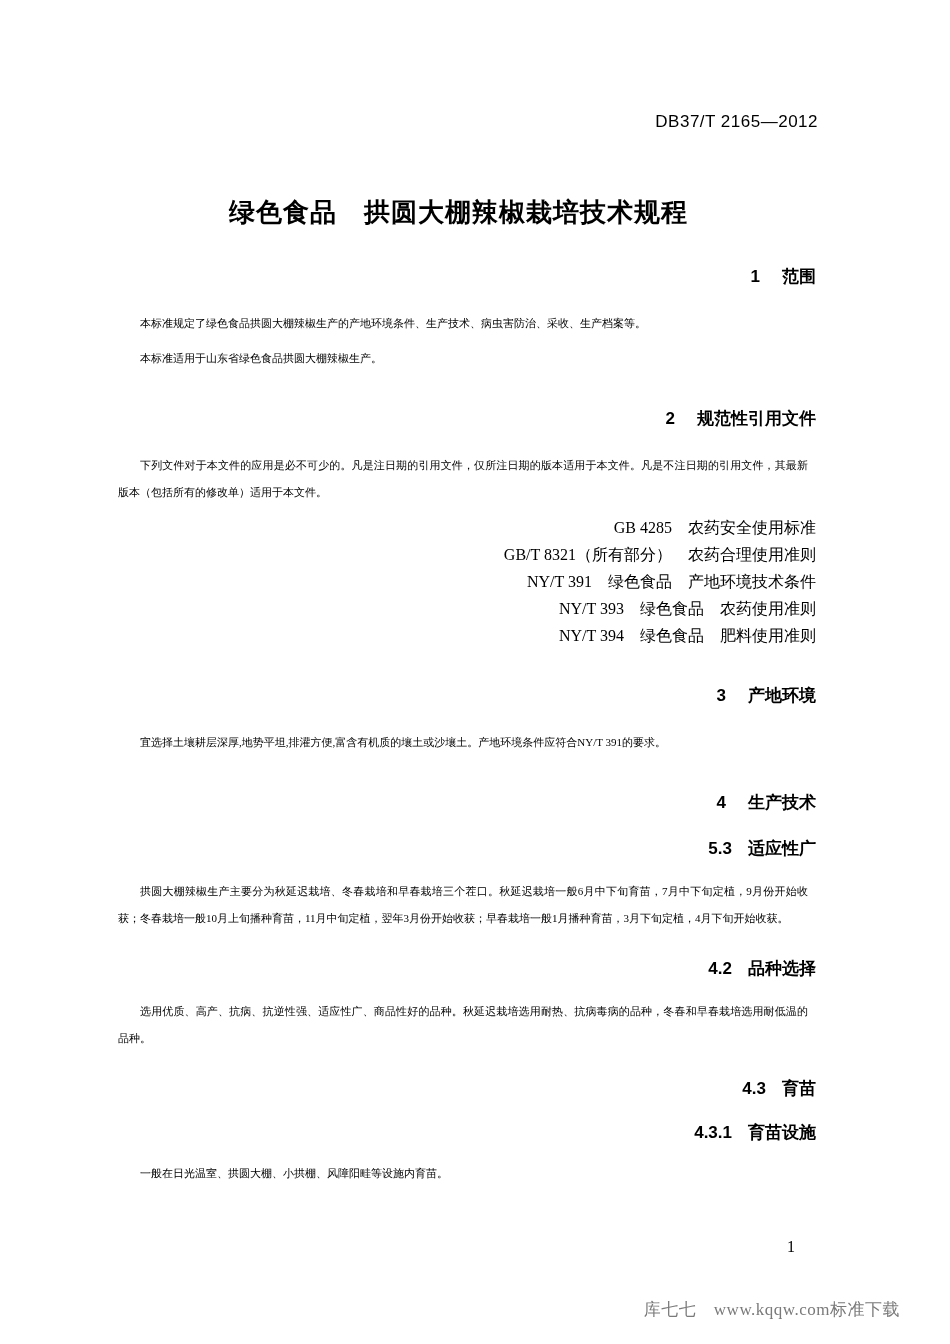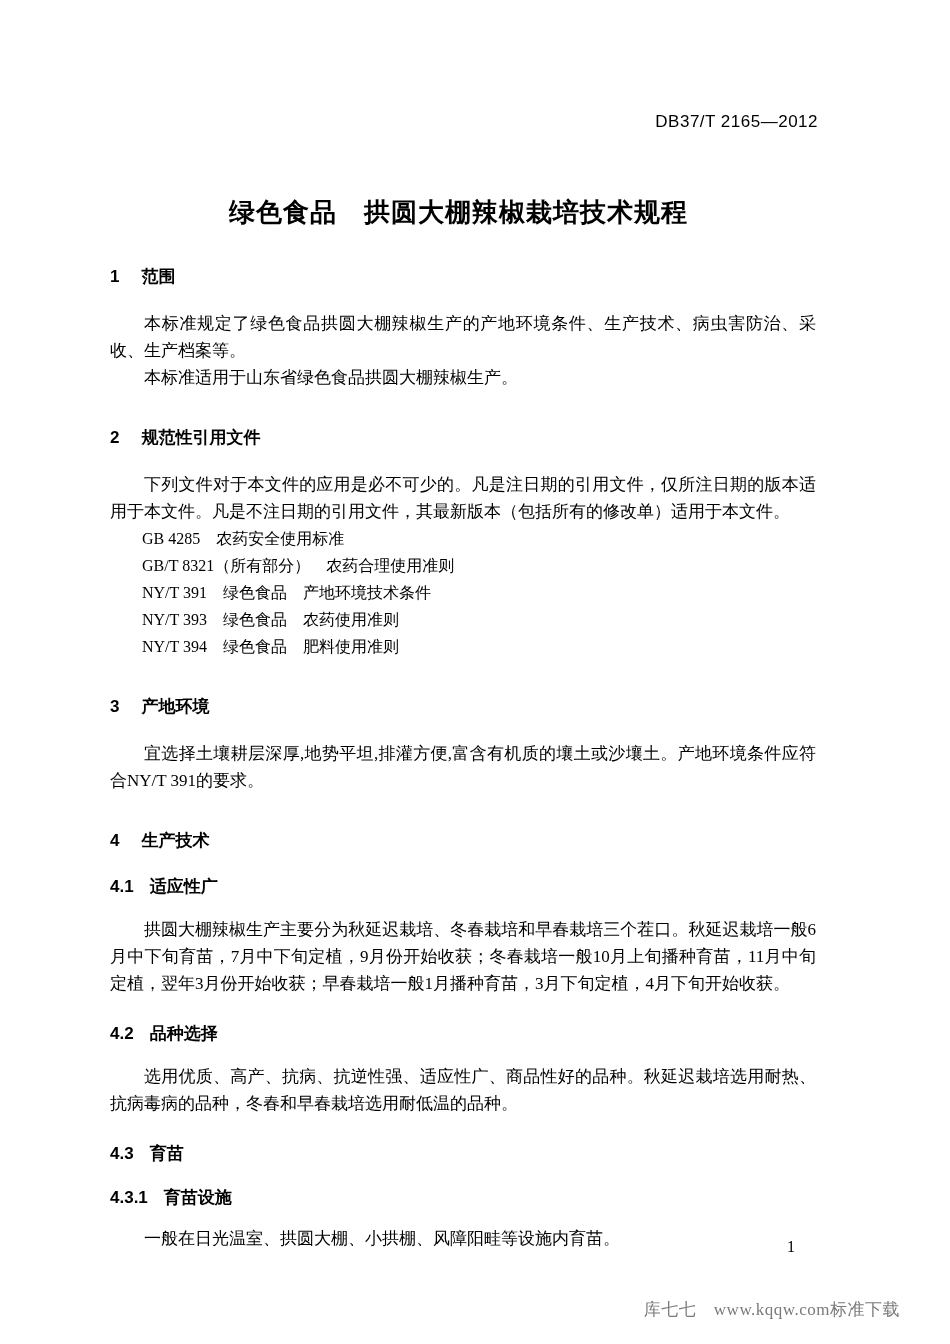--- a/index.html
+++ b/index.html
@@ -36,7 +36,7 @@
   .body {
     margin: 0 84px 0 110px;
   }
-  .blk { margin: 0; }
+  .blk { margin: 0; text-align: right; }
   .h1, .h2, .h3 {
     font-family: "Liberation Sans", "DejaVu Sans", sans-serif;
     font-weight: bold;

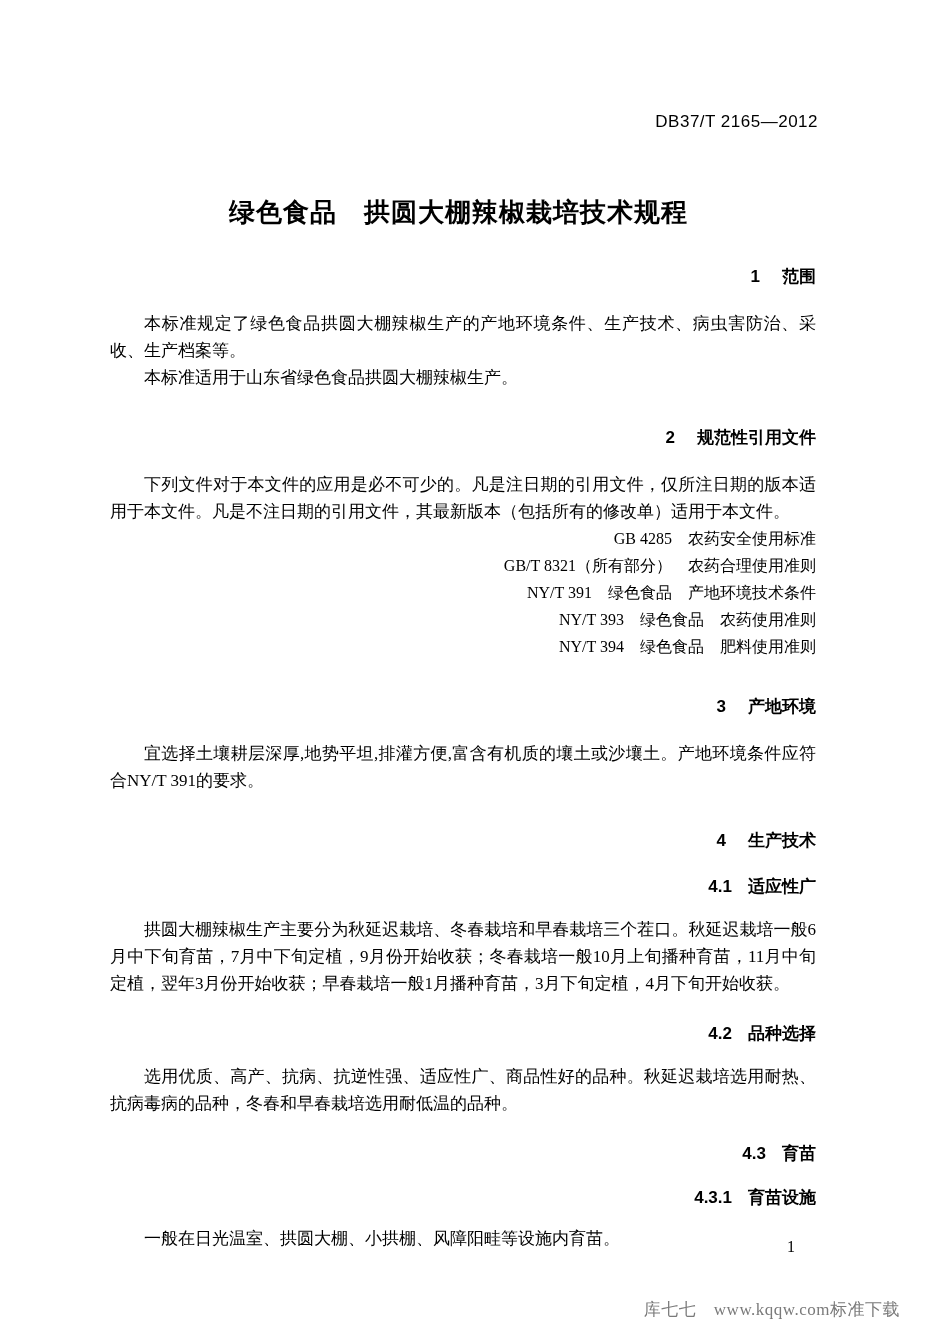--- a/index.html
+++ b/index.html
@@ -49,11 +49,11 @@
   .h1 .num { margin-right: 22px; }
   .h2 .num, .h3 .num { margin-right: 16px; }
   .p {
-    font-size: 17px;
+    font-size: 11px;
     line-height: 27px;
     text-indent: 2em;
     text-align: justify;
-    margin: 0;
+    margin: 8px;
   }
   .ref {
     font-size: 16px;

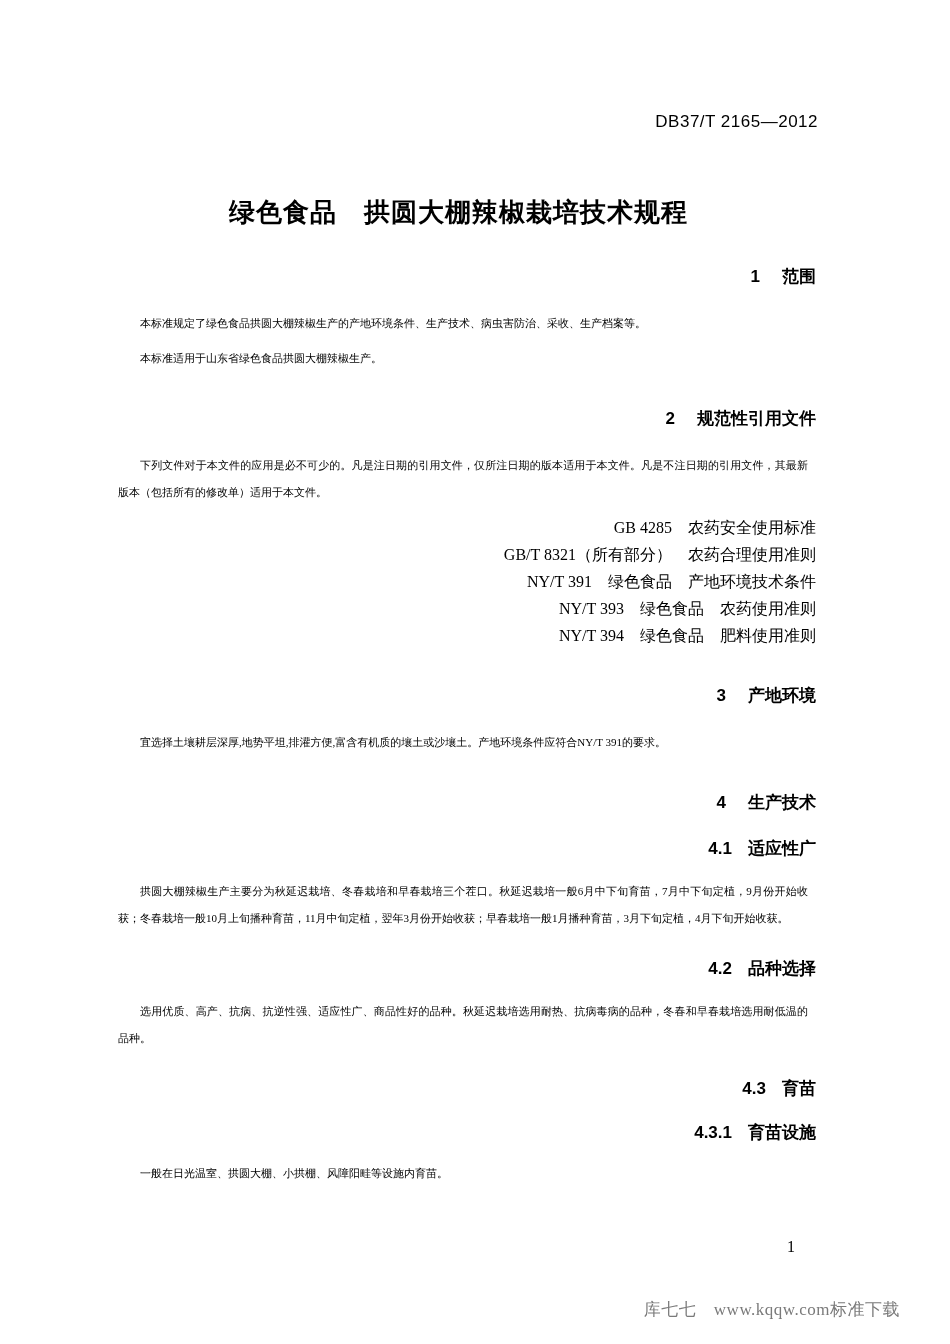--- a/index.html
+++ b/index.html
@@ -100,7 +100,7 @@
       <div class="blk h1"><span class="num">3</span><span>产地环境</span></div>
       <div class="blk p">宜选择土壤耕层深厚,地势平坦,排灌方便,富含有机质的壤土或沙壤土。产地环境条件应符合NY/T 391的要求。</div>
       <div class="blk h1"><span class="num">4</span><span>生产技术</span></div>
-      <div class="blk h2"><span class="num">4.1</span><span>适应性广</span></div>
+      <div class="blk h2"><span class="num">5.3</span><span>适应性广</span></div>
       <div class="blk p">拱圆大棚辣椒生产主要分为秋延迟栽培、冬春栽培和早春栽培三个茬口。秋延迟栽培一般6月中下旬育苗，7月中下旬定植，9月份开始收获；冬春栽培一般10月上旬播种育苗，11月中旬定植，翌年3月份开始收获；早春栽培一般1月播种育苗，3月下旬定植，4月下旬开始收获。</div>
       <div class="blk h2"><span class="num">4.2</span><span>品种选择</span></div>
       <div class="blk p">选用优质、高产、抗病、抗逆性强、适应性广、商品性好的品种。秋延迟栽培选用耐热、抗病毒病的品种，冬春和早春栽培选用耐低温的品种。</div>

